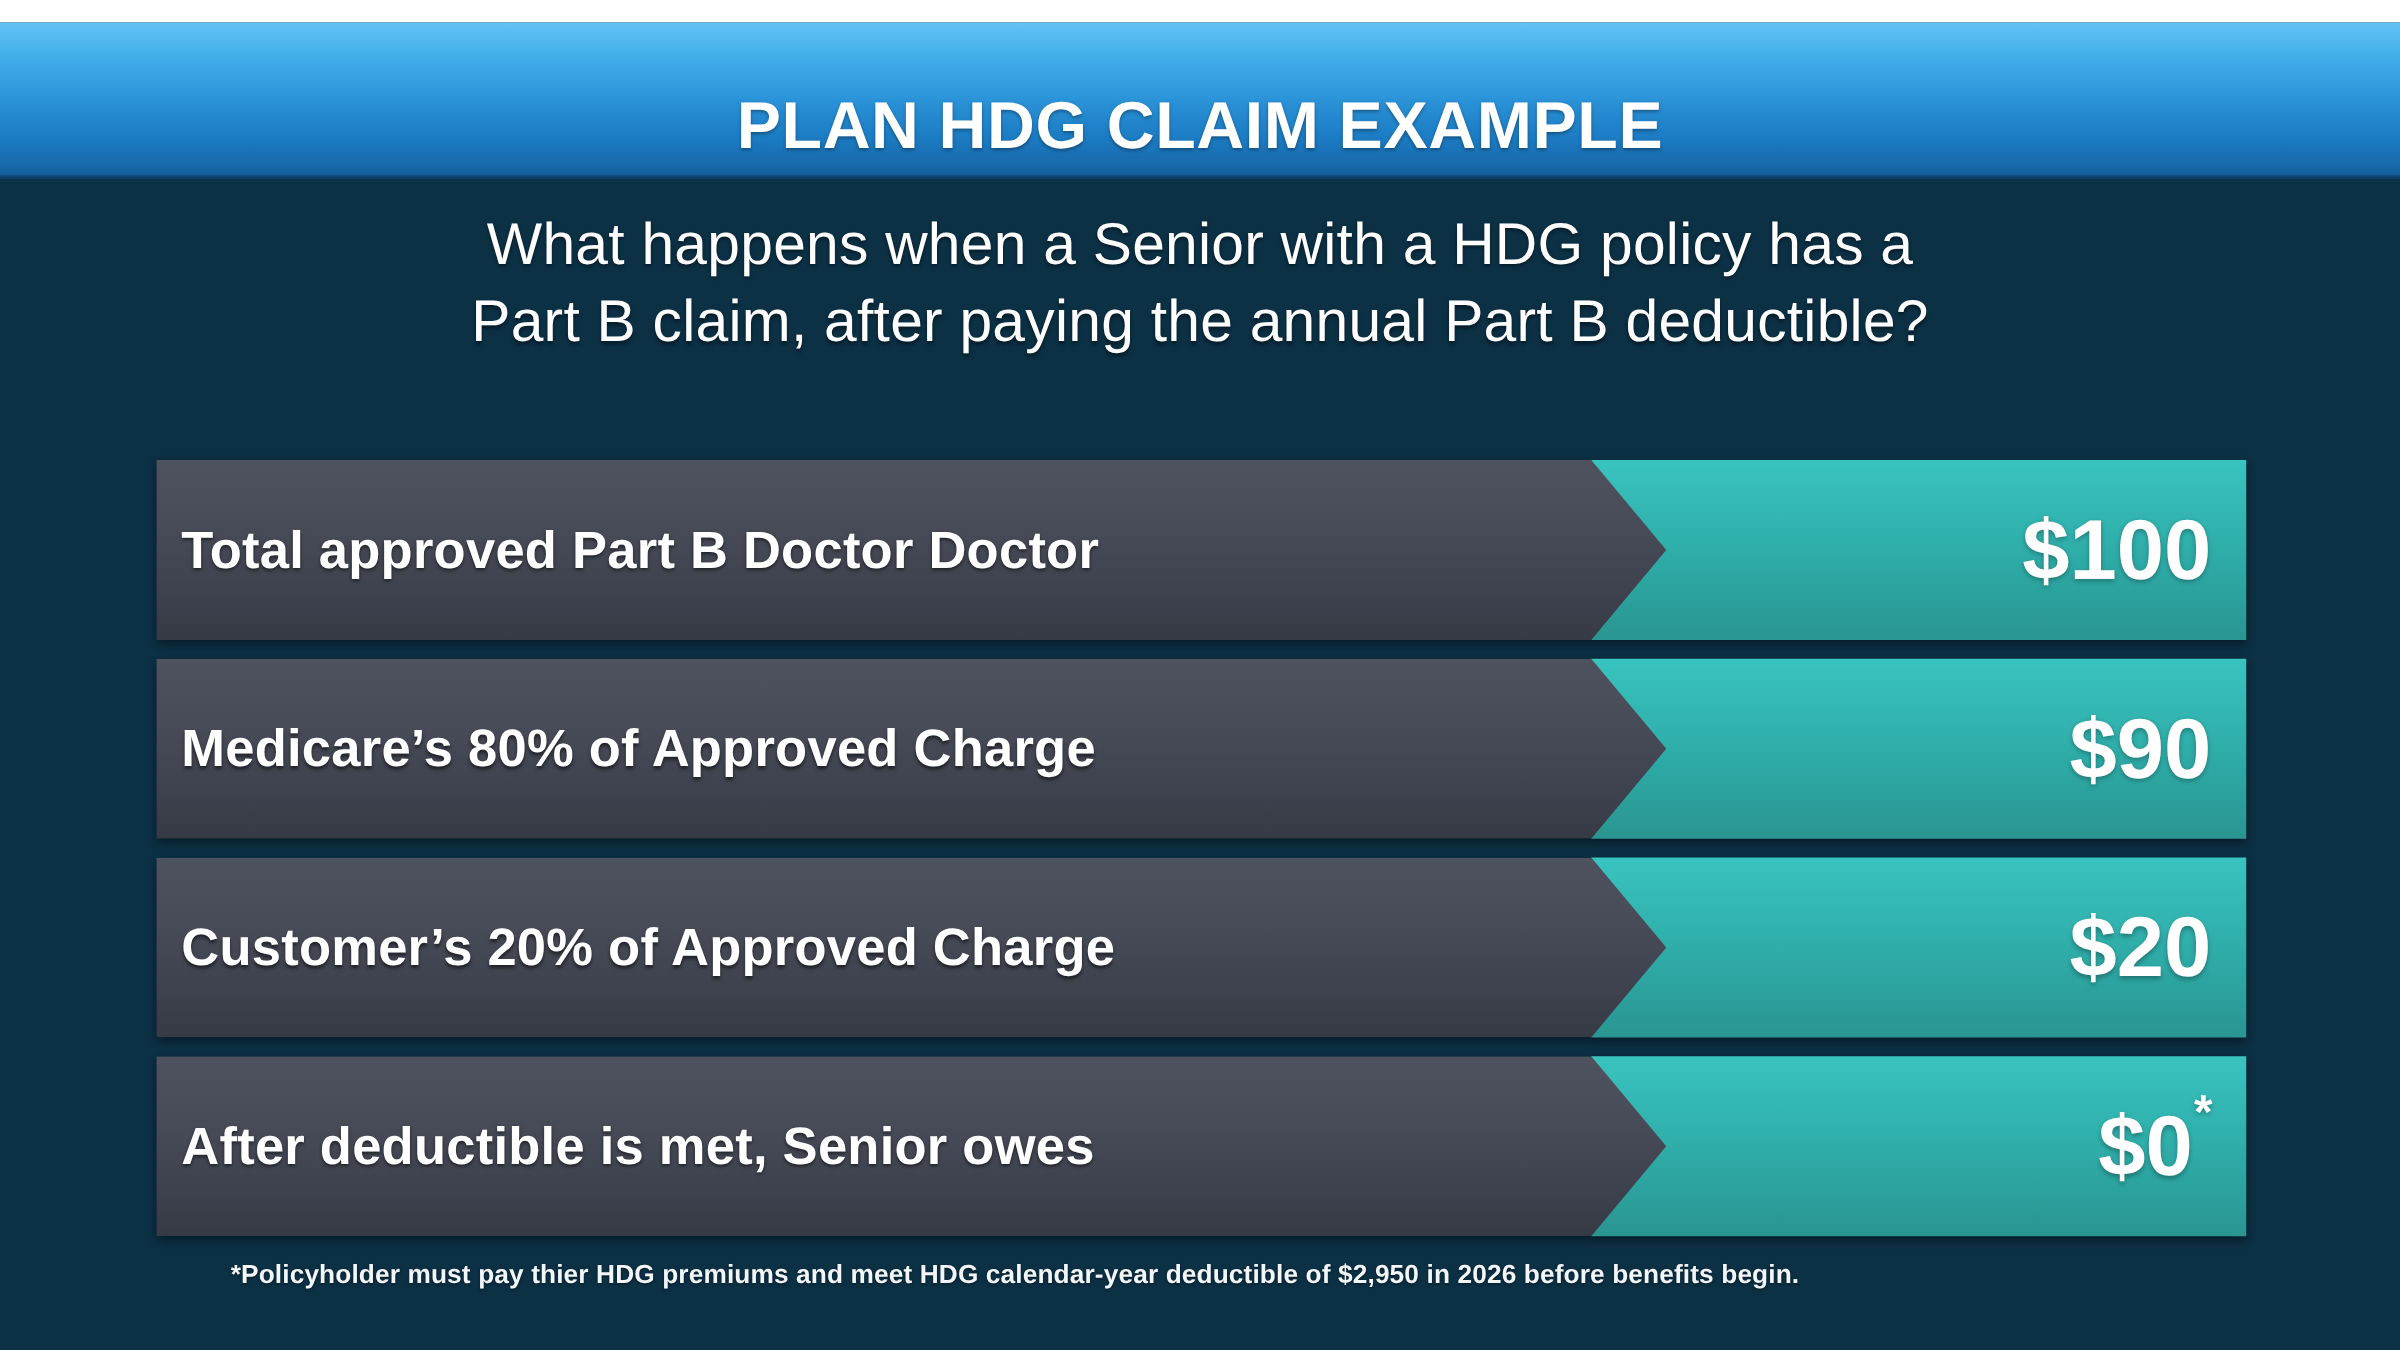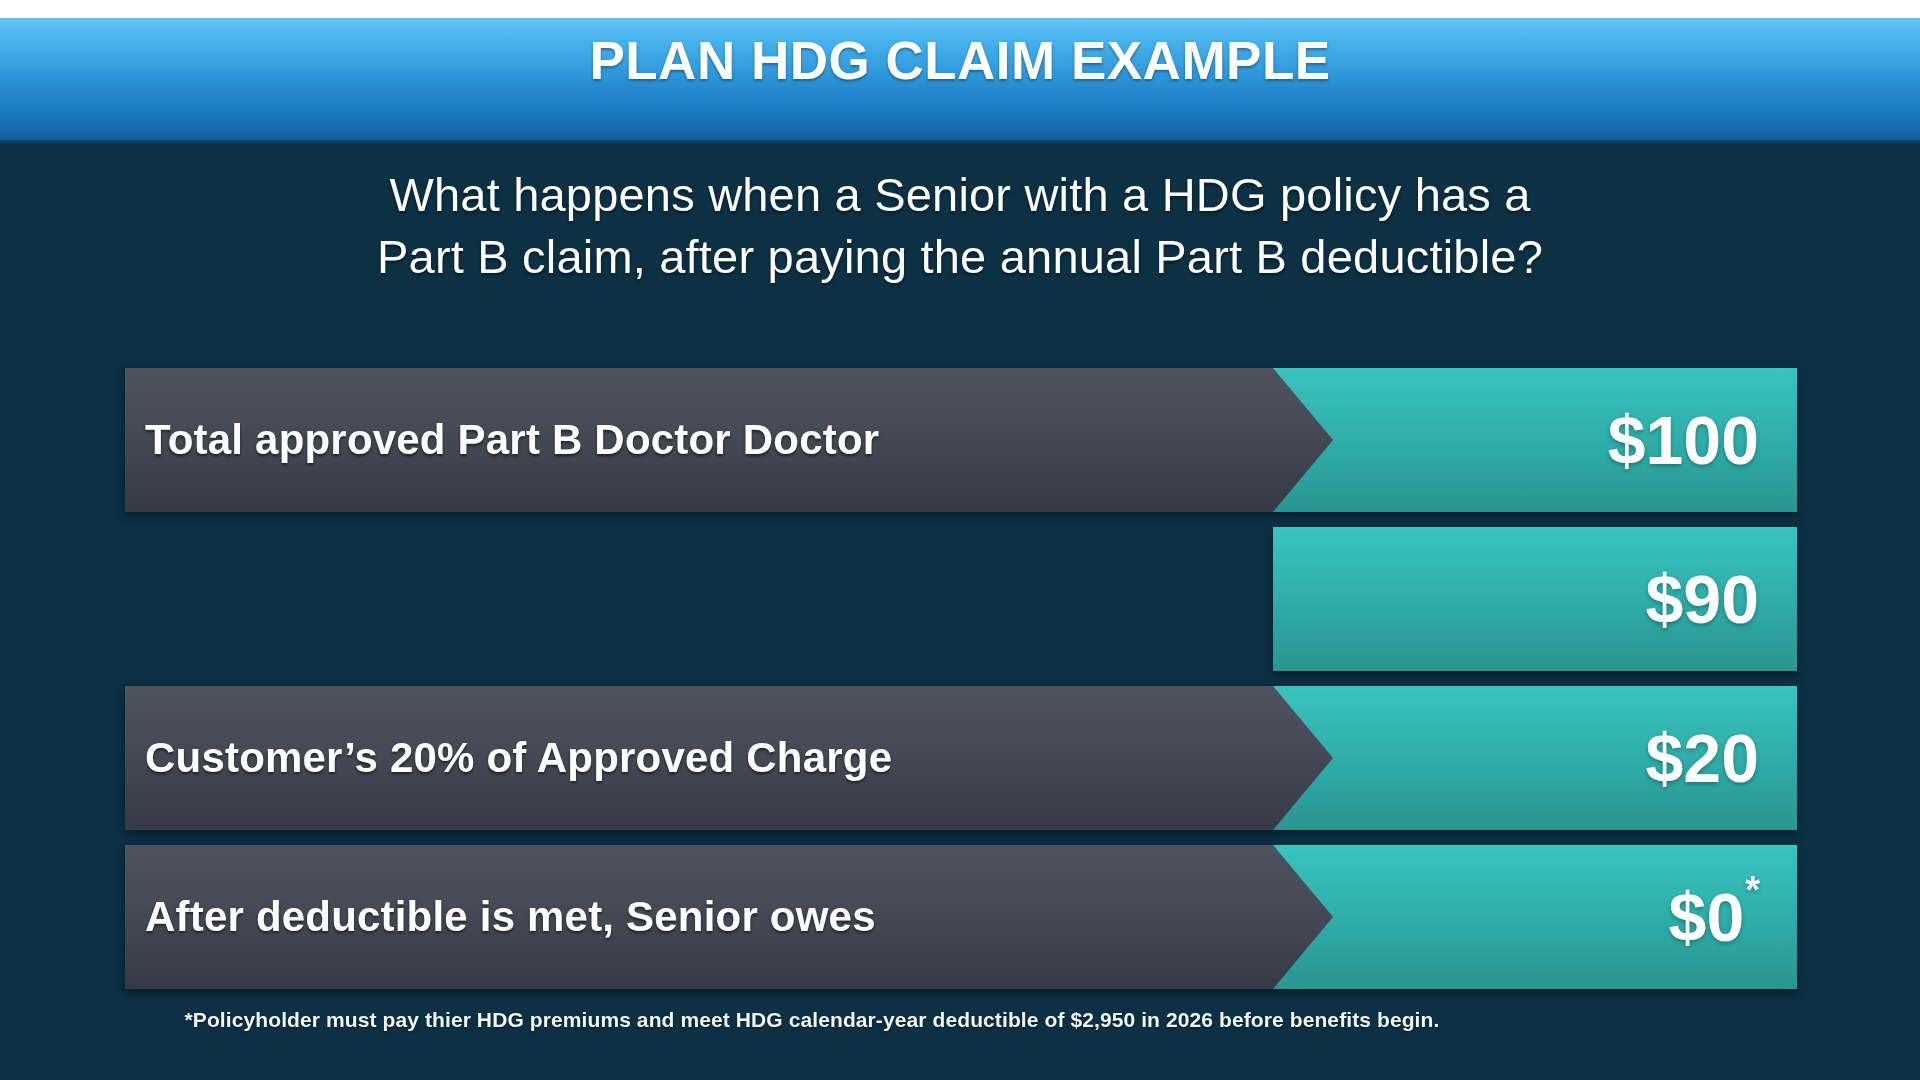--- a/index.html
+++ b/index.html
@@ -37,7 +37,7 @@
     text-align:center;
     overflow:hidden;
   }
-  .header-inner { padding-top:16px; }
+  .header-inner { padding-top:16px;margin-top:40px; }
   .header-title {
     font-size:53px;
     font-weight:bold;

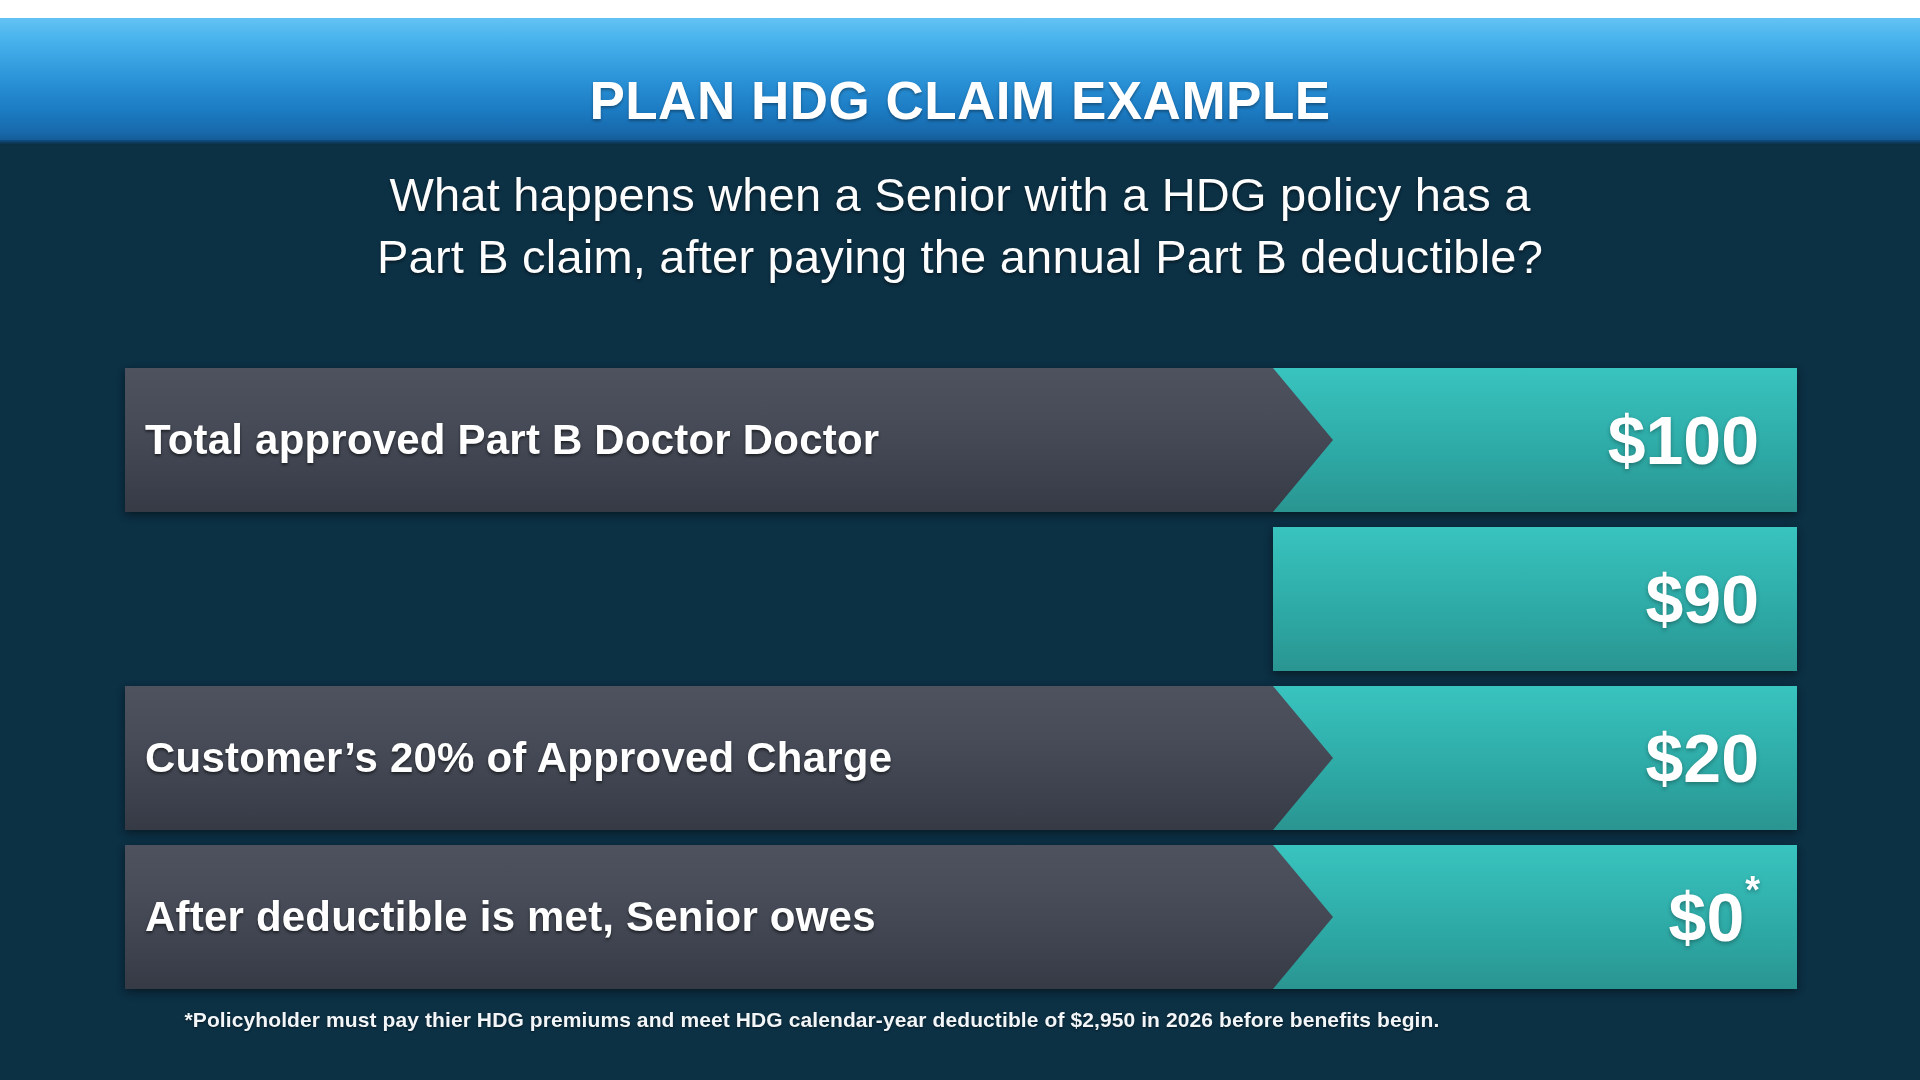--- a/index.html
+++ b/index.html
@@ -100,7 +100,7 @@
     display:flex;
     align-items:center;
     justify-content:flex-end;
-    padding-right:38px;
+    padding-right:28px;
   }
   
   .row-label-panel {

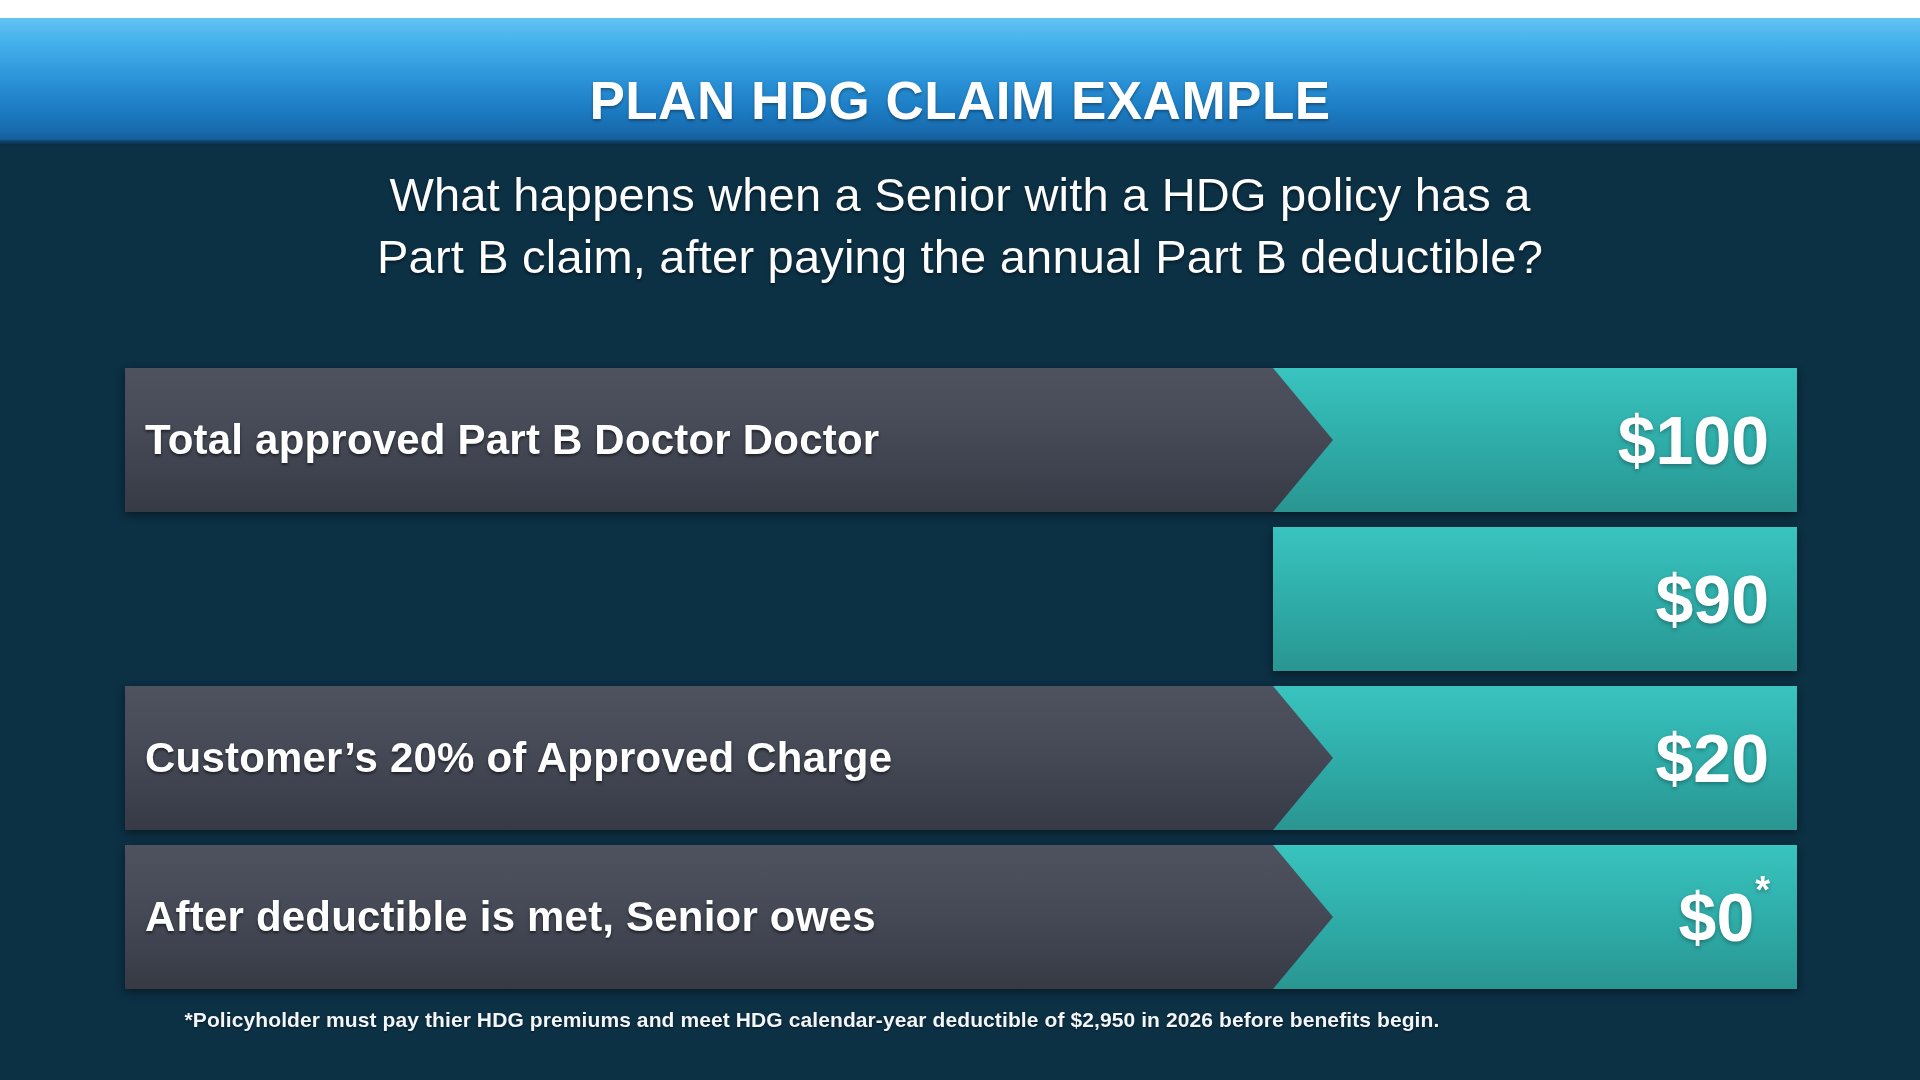--- a/index.html
+++ b/index.html
@@ -192,6 +192,9 @@
       <div class="row-value-panel">
         <div class="row-value"><span>$90</span><span class="sup"></span></div>
       </div>
+      <div class="row-label-panel">
+        <div class="row-label">Medicare’s 80% of Approved Charge</div>
+      </div>
     </div>
 
     <div class="row">

